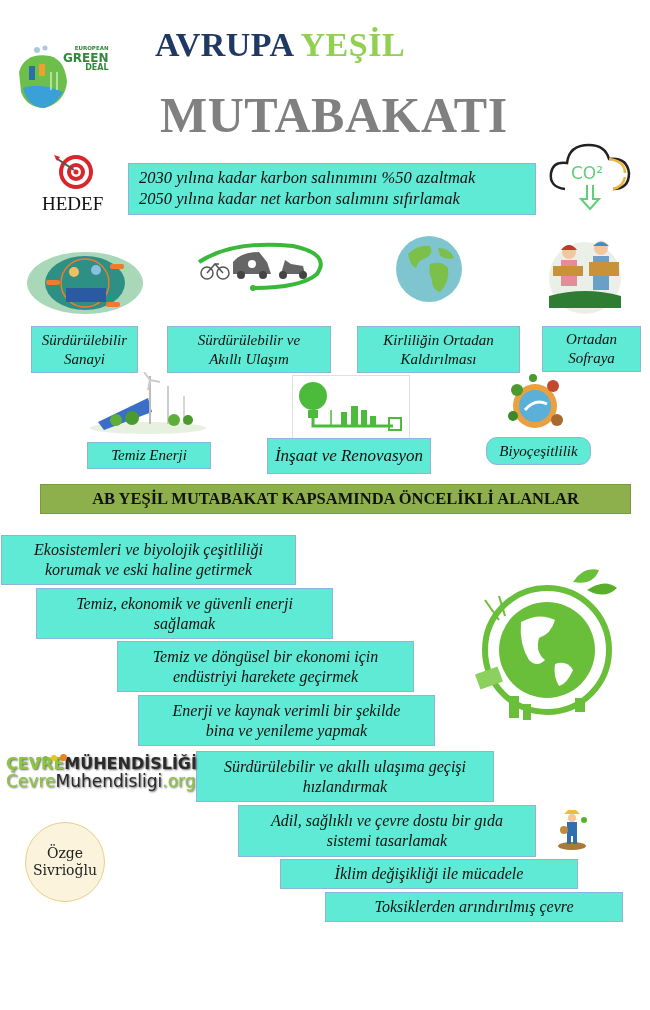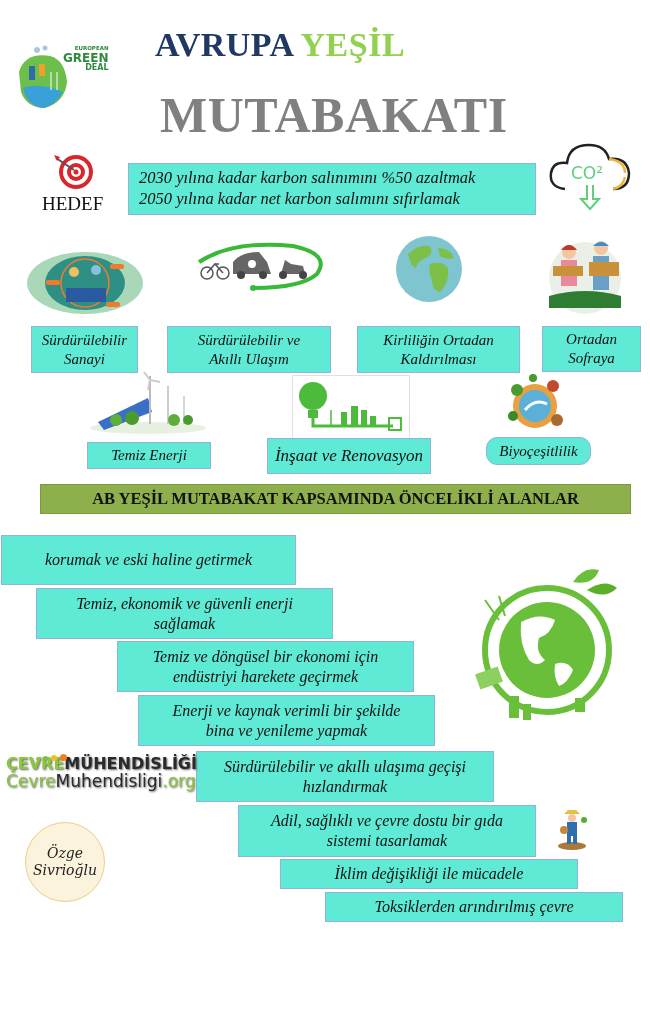--- a/index.html
+++ b/index.html
@@ -195,6 +195,7 @@
 <div class="banner">AB YEŞİL MUTABAKAT KAPSAMINDA ÖNCELİKLİ ALANLAR</div>
 
 <div class="box" style="left:1px;top:535px;width:295px;height:50px;flex-direction:column;font-size:16px;">
+  <div>Ekosistemleri ve biyolojik çeşitliliği</div>
   <div>korumak ve eski haline getirmek</div>
 </div>
 <div class="box" style="left:36px;top:588px;width:297px;height:51px;flex-direction:column;font-size:16px;">

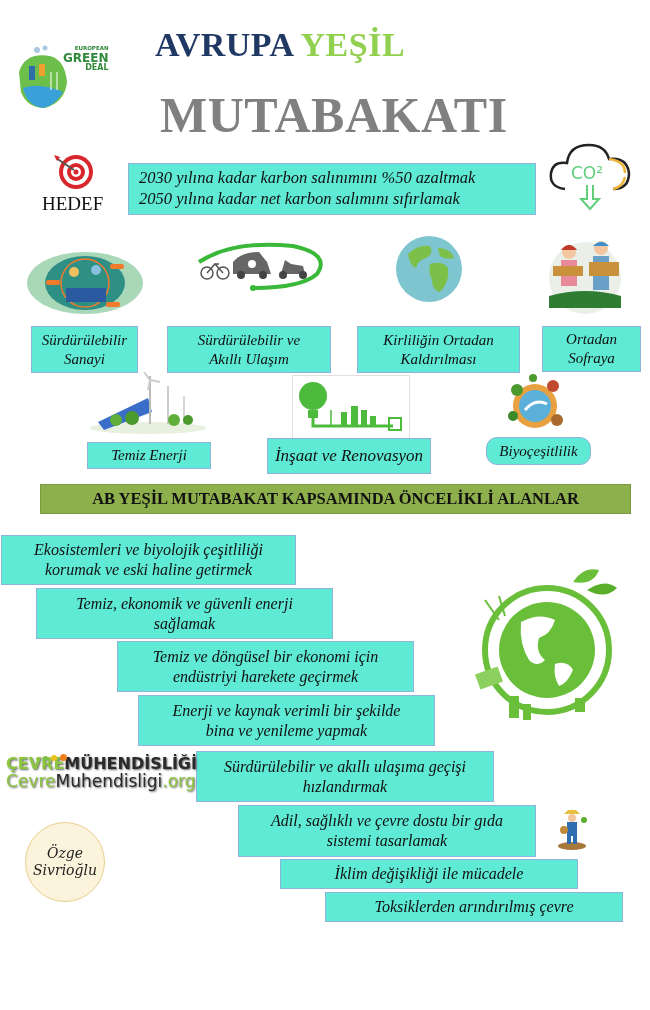--- a/index.html
+++ b/index.html
@@ -254,7 +254,7 @@
   </div>
 </div>
 
-<div class="abs" style="left:25px;top:822px;width:80px;height:80px;border-radius:40px;background:#fbf3dc;border:1px solid #e8cf8a;box-sizing:border-box;display:flex;flex-direction:column;align-items:center;justify-content:center;font-family:'DejaVu Serif',serif;font-style:italic;color:#222;font-size:14px;line-height:1.2;">
+<div class="abs" style="left:25px;top:822px;width:80px;height:80px;border-radius:40px;background:#fbf3dc;border:1px solid #e8cf8a;box-sizing:border-box;display:flex;flex-direction:column;align-items:center;justify-content:center;font-family:'DejaVu Serif',serif;color:#222;font-size:14px;line-height:1.2;">
   <div>Özge</div>
   <div>Sivrioğlu</div>
 </div>

